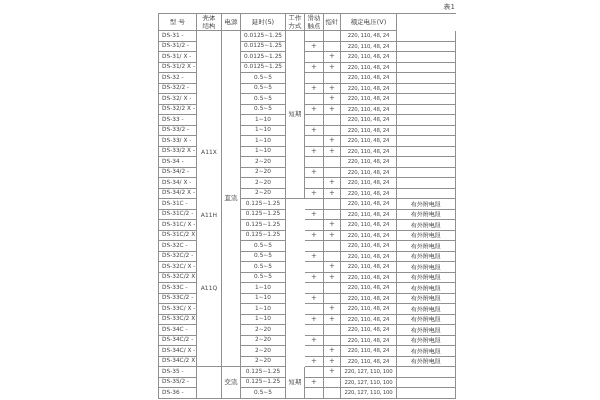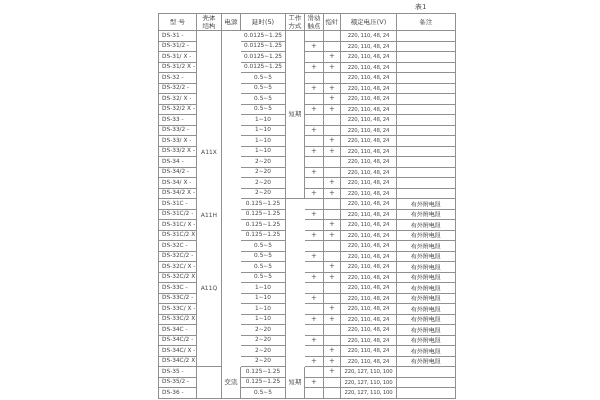--- a/index.html
+++ b/index.html
@@ -18,7 +18,7 @@
   .caption{
     position:absolute;
     left:415px;top:2px;width:40px;height:10px;
-    font-size:7px;line-height:10px;text-align:left;
+    font-size:7px;line-height:10px;text-align:right;
   }
   .table{
     position:absolute;

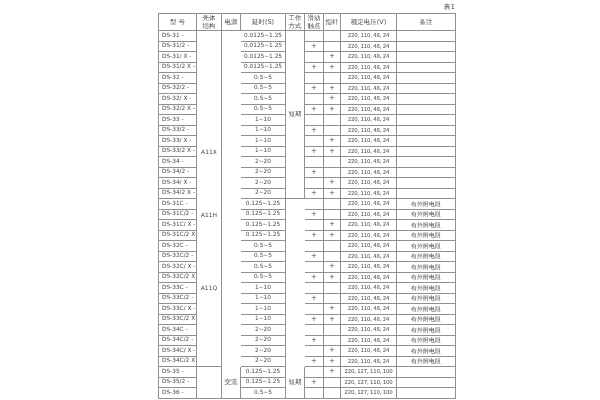--- a/index.html
+++ b/index.html
@@ -82,9 +82,6 @@
     </div>
     <div class="cell hdr" style="grid-area: 1 / 8;">
       <div>额定电压(V)</div>
-    </div>
-    <div class="cell hdr" style="grid-area: 1 / 9;">
-      <div>备注</div>
     </div>
     <div class="cell model" style="grid-area: 2 / 1;">DS-31 -</div>
     <div class="cell delay" style="grid-area: 2 / 4;">0.0125~1.25</div>

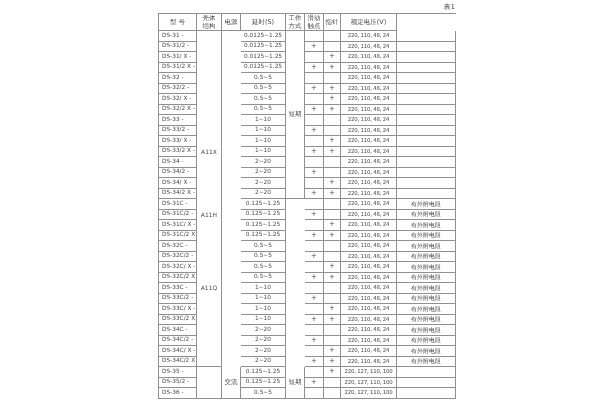--- a/index.html
+++ b/index.html
@@ -299,6 +299,7 @@
       <div class="case-label" style="top: 257.25px;">A11Q</div>
     </div>
     <div class="cell cjk" style="grid-area: 34 / 2 / 37;"></div>
+    <div class="cell cjk" style="grid-area: 2 / 3 / 34;">直流</div>
     <div class="cell cjk" style="grid-area: 34 / 3 / 37;">交流</div>
     <div class="cell cjk" style="grid-area: 2 / 5 / 18;">短期</div>
     <div class="cell cjk" style="grid-area: 34 / 5 / 37;">短期</div>

